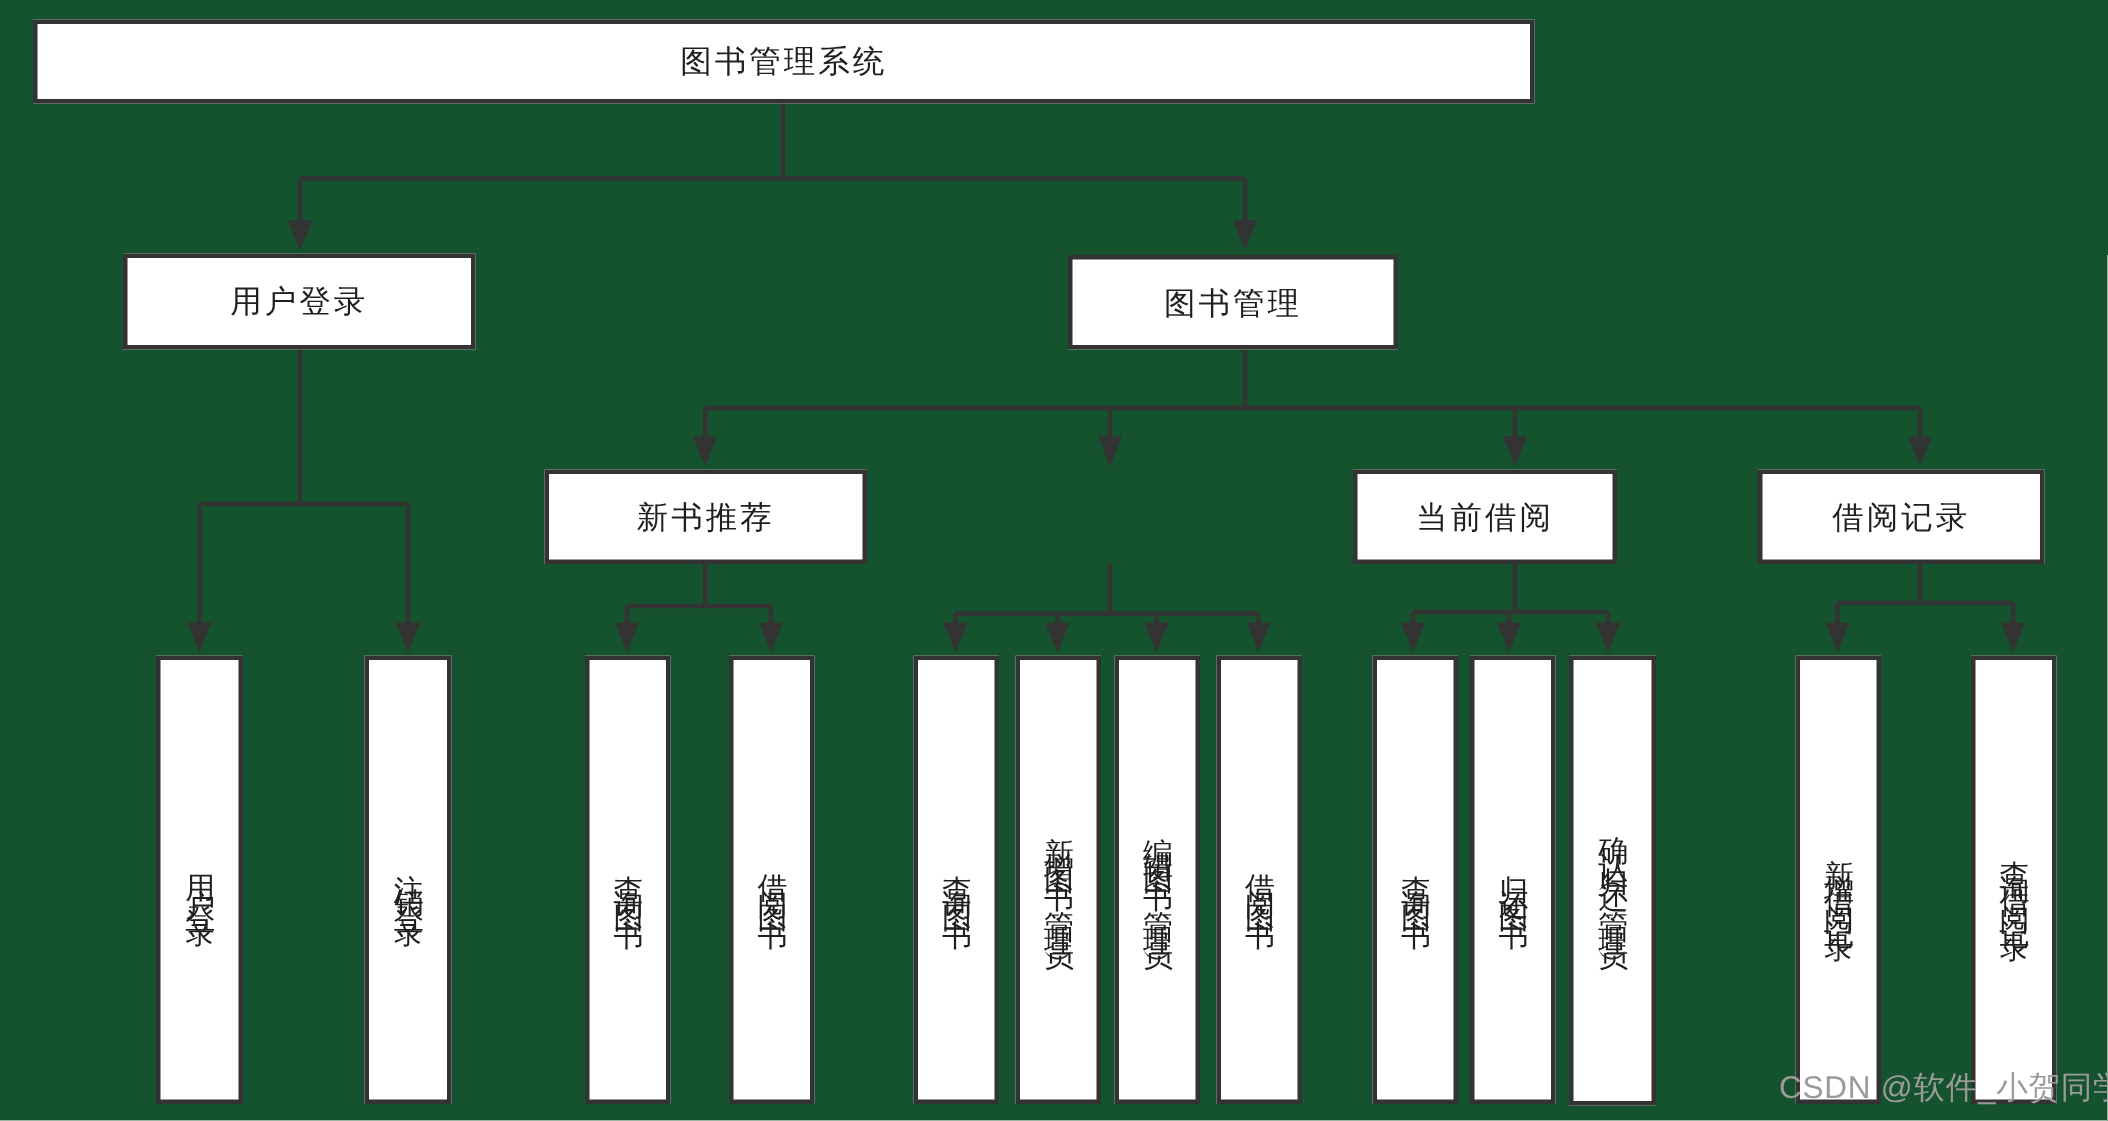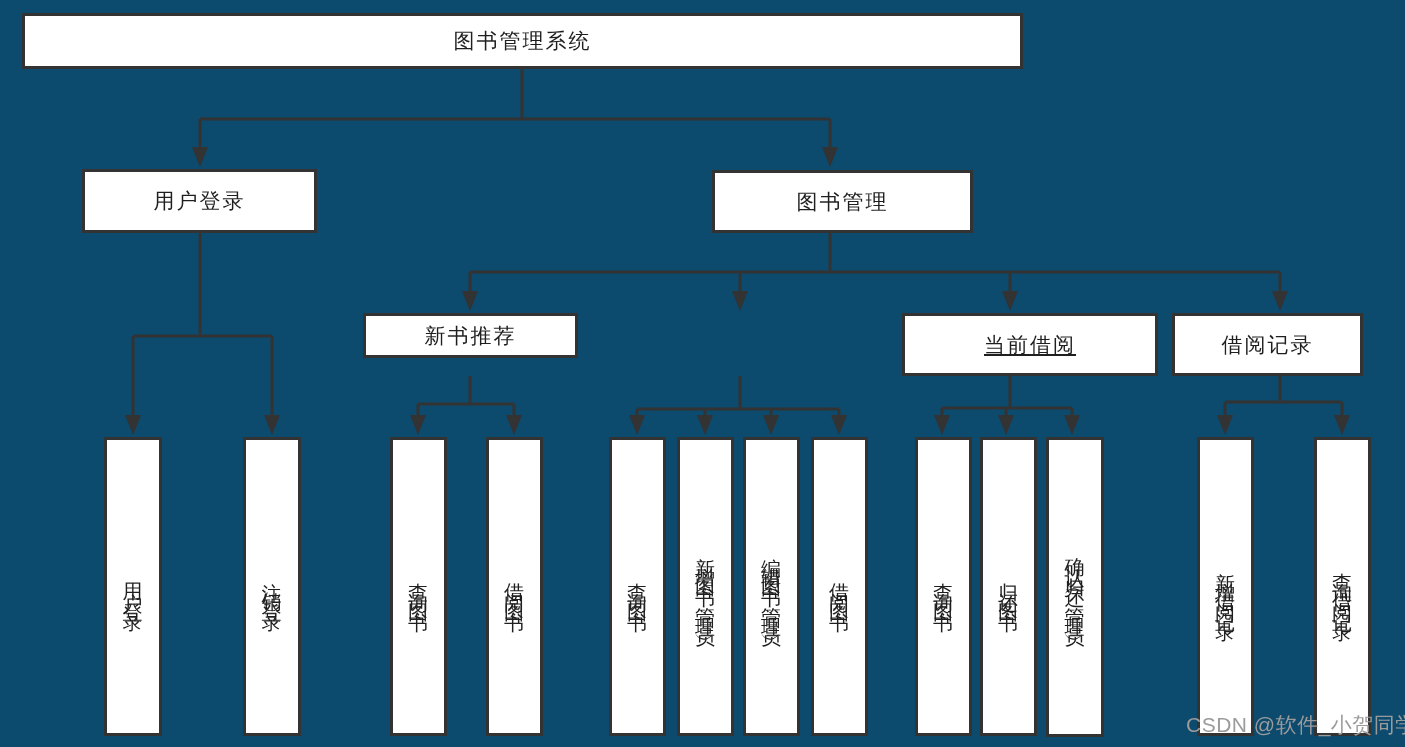--- a/index.html
+++ b/index.html
@@ -12,7 +12,7 @@
     position: relative;
     width: 1405px;
     height: 747px;
-    background: #0c4a6e;
+    background: #14532d;
     overflow: hidden;
   }
   .wires {

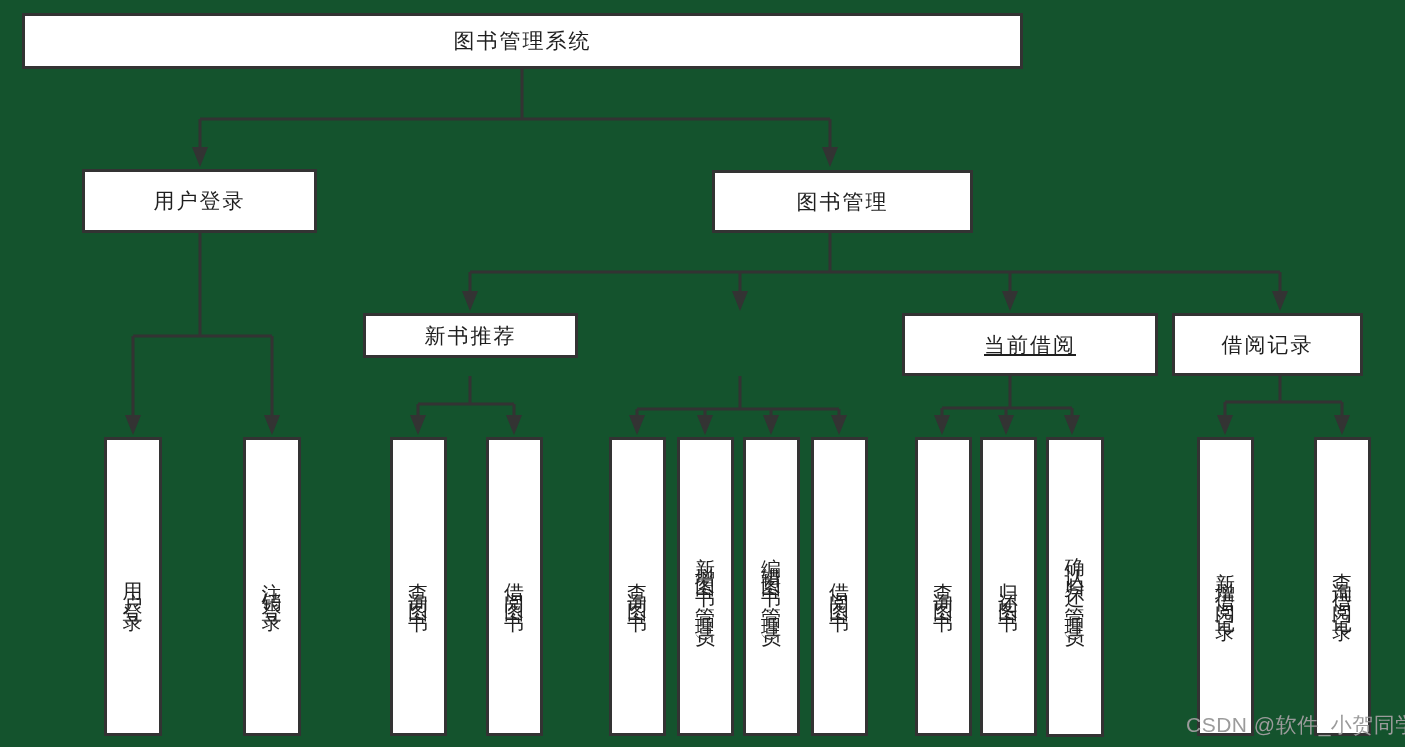--- a/index.html
+++ b/index.html
@@ -107,7 +107,7 @@
   <div class="box hbox" style="left:82px; top:169px; width:235px; height:64px;">
     <span>用户登录</span>
   </div>
-  <div class="box hbox" style="left:712px; top:170px; width:261px; height:63px;">
+  <div class="box hbox" style="left:712px; top:170px; width:220px; height:63px;">
     <span>图书管理</span>
   </div>
 

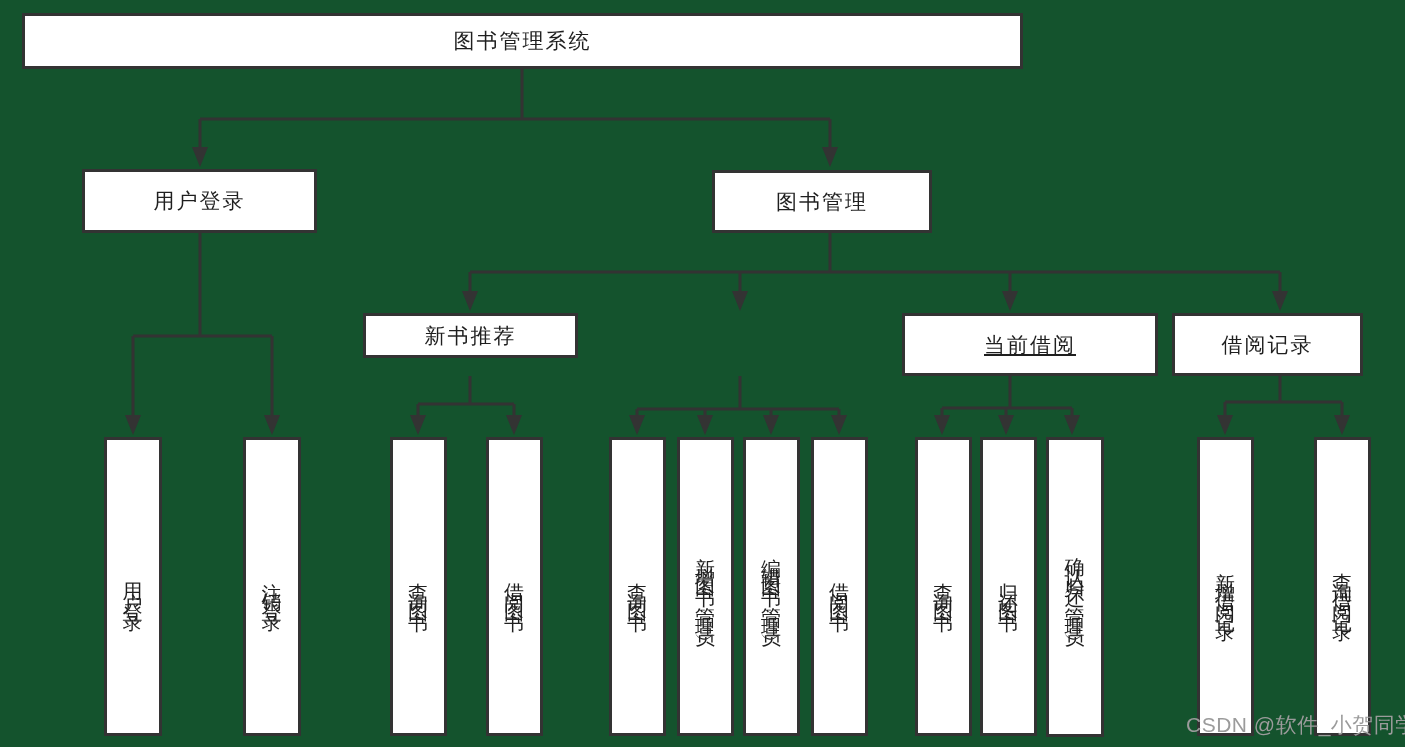--- a/index.html
+++ b/index.html
@@ -111,7 +111,7 @@
     <span>图书管理</span>
   </div>
 
-  <div class="box hbox" style="left:363px; top:313px; width:215px; height:45px;">
+  <div class="box hbox" style="left:363px; top:313px; width:215px; height:63px;">
     <span>新书推荐</span>
   </div>
   <div class="box hbox" style="left:902px; top:313px; width:256px; height:63px;text-decoration:underline;">

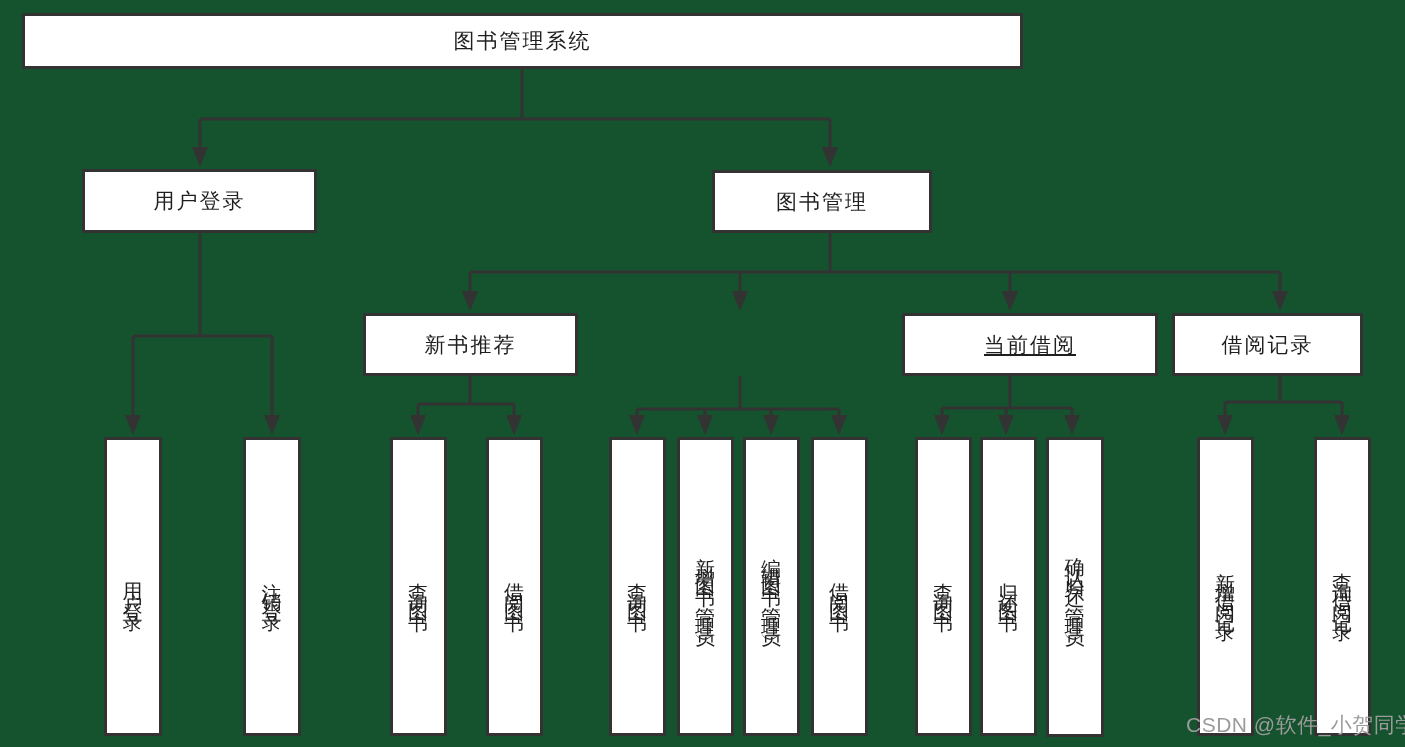--- a/index.html
+++ b/index.html
@@ -114,7 +114,7 @@
   <div class="box hbox" style="left:363px; top:313px; width:215px; height:63px;">
     <span>新书推荐</span>
   </div>
-  <div class="box hbox" style="left:902px; top:313px; width:256px; height:63px;text-decoration:underline;">
+  <div class="box hbox" style="left:902px; top:313px; width:176px; height:63px;">
     <span>当前借阅</span>
   </div>
   <div class="box hbox" style="left:1172px; top:313px; width:191px; height:63px;">

